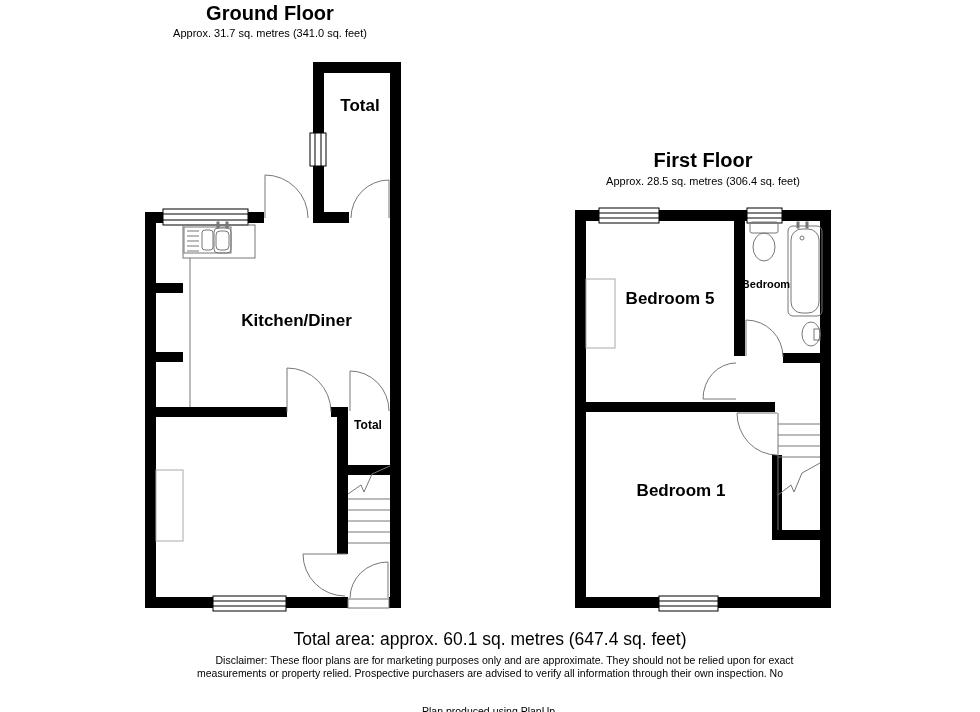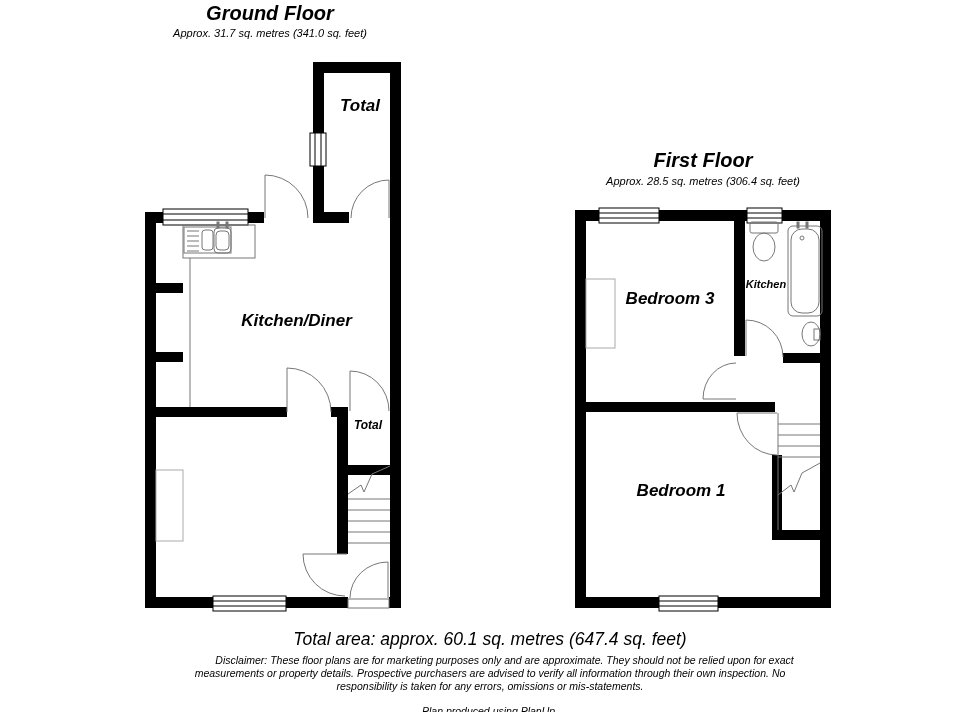--- a/index.html
+++ b/index.html
@@ -5,7 +5,7 @@
   html,body{margin:0;padding:0;background:#ffffff;}
   .canvas{
     position:relative;width:980px;height:712px;background:#ffffff;
-    font-family:"Liberation Sans", sans-serif;color:#000;overflow:hidden;font-style:italic;
+    font-family:"Liberation Sans", sans-serif;color:#000;overflow:hidden;
   }
   .canvas svg{position:absolute;left:0;top:0;}
   .txt{position:absolute;transform:translateX(-50%);white-space:nowrap;text-align:center;}

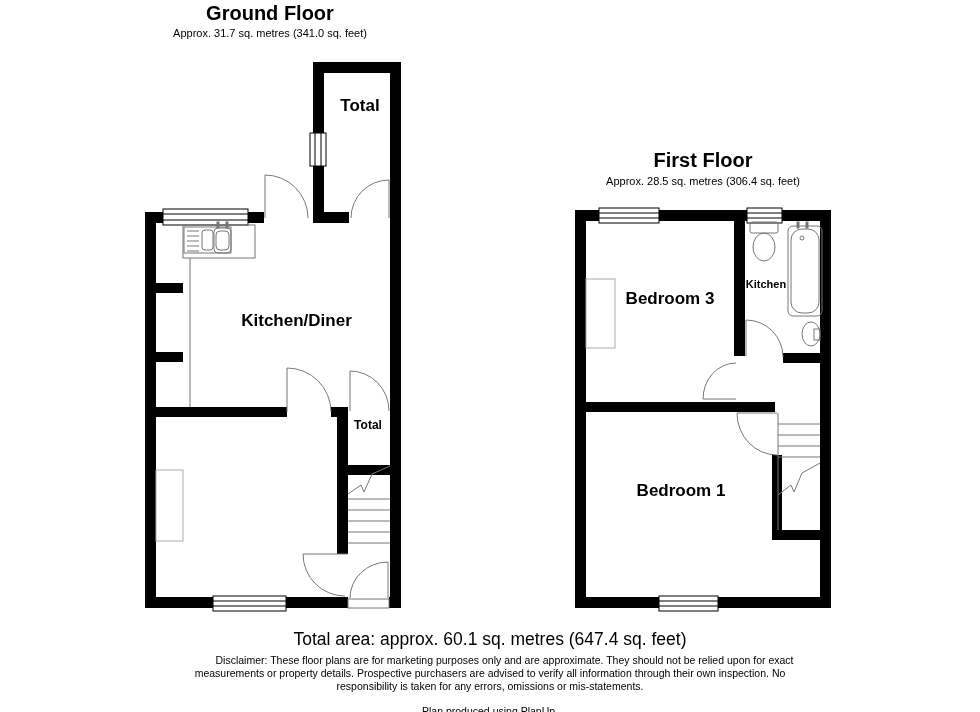--- a/index.html
+++ b/index.html
@@ -216,7 +216,7 @@
   <div class="txt floor-subtitle" style="left:703px;top:175px;">Approx. 28.5 sq. metres (306.4 sq. feet)</div>
 
   <div class="txt room-label" style="left:670px;top:290px;">Bedroom 3</div>
-  <div class="txt room-label-xs" style="left:766px;top:278px;">Kitchen</div>
+  <div class="txt room-label-xs" style="left:766px;top:278px;">Bedroom</div>
   <div class="txt room-label" style="left:681px;top:482px;">Bedroom 1</div>
 
   <div class="txt total-area" style="left:490px;top:629px;">Total area: approx. 60.1 sq. metres (647.4 sq. feet)</div>

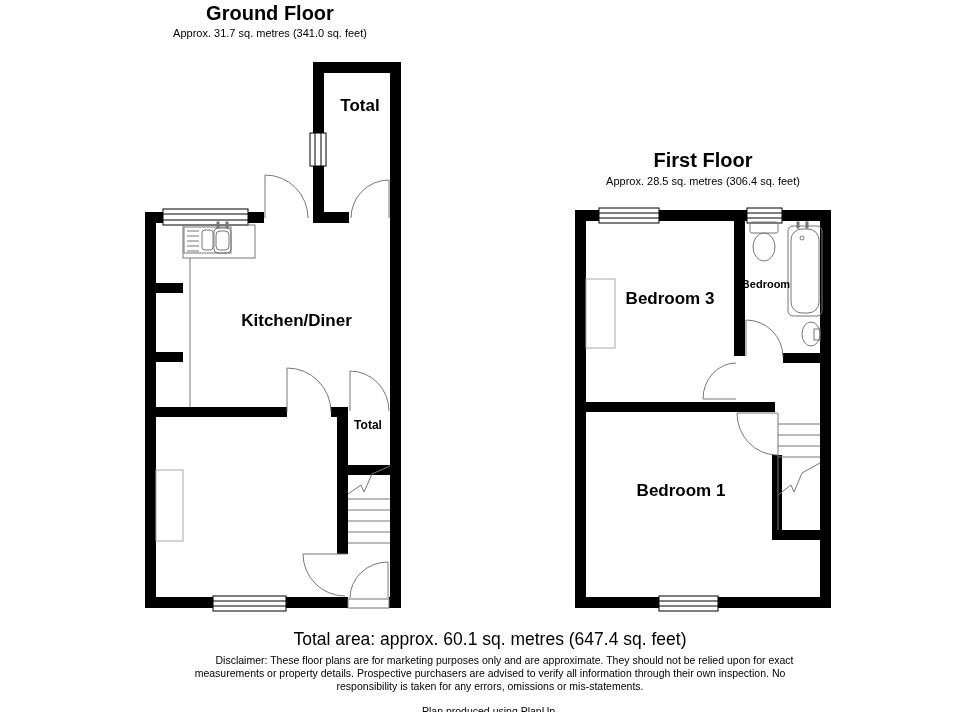--- a/index.html
+++ b/index.html
@@ -215,7 +215,7 @@
   <div class="txt floor-title" style="left:703px;top:149px;">First Floor</div>
   <div class="txt floor-subtitle" style="left:703px;top:175px;">Approx. 28.5 sq. metres (306.4 sq. feet)</div>
 
-  <div class="txt room-label" style="left:670px;top:290px;">Bedroom 3</div>
+  <div class="txt room-label" style="left:670px;top:290px;">Bedroom 5</div>
   <div class="txt room-label-xs" style="left:766px;top:278px;">Bedroom</div>
   <div class="txt room-label" style="left:681px;top:482px;">Bedroom 1</div>
 

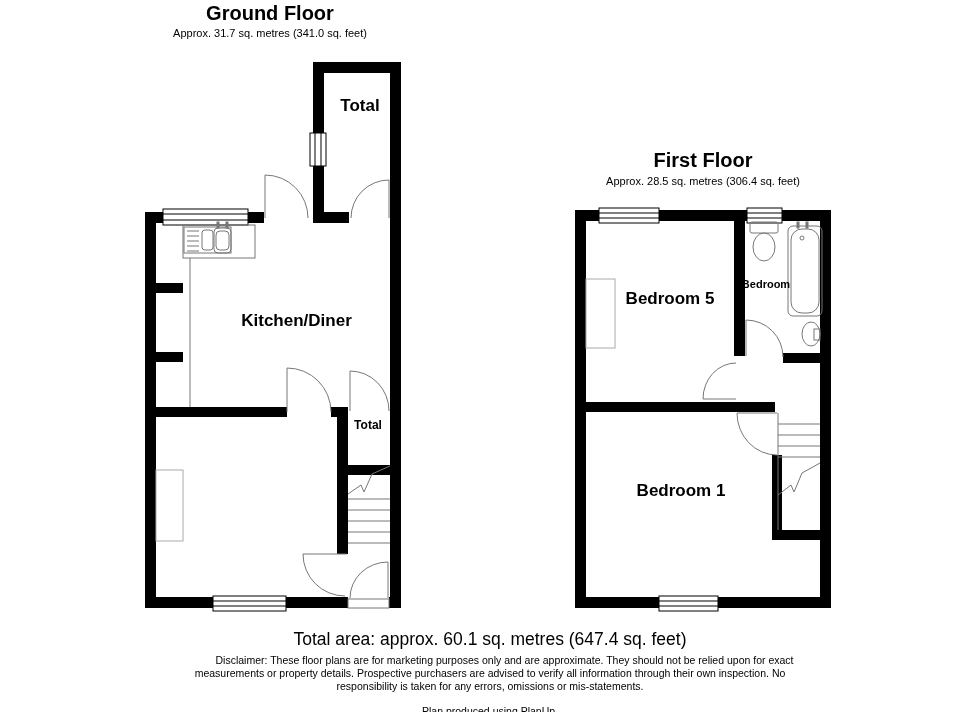--- a/index.html
+++ b/index.html
@@ -222,7 +222,7 @@
   <div class="txt total-area" style="left:490px;top:629px;">Total area: approx. 60.1 sq. metres (647.4 sq. feet)</div>
 
   <div class="txt disclaimer" style="left:490px;top:654px;padding-left:29px;">Disclaimer: These floor plans are for marketing purposes only and are approximate. They should not be relied upon for exact</div>
-  <div class="txt disclaimer" style="left:490px;top:667px;">measurements or property details. Prospective purchasers are advised to verify all information through their own inspection. No</div>
+  <div class="txt disclaimer" style="left:490px;top:667px;">measurements or property relied. Prospective purchasers are advised to verify all information through their own inspection. No</div>
   <div class="txt disclaimer" style="left:490px;top:680px;">responsibility is taken for any errors, omissions or mis-statements.</div>
   <div class="txt disclaimer" style="left:490px;top:693px;margin-top:12px;">Plan produced using PlanUp.</div>
 

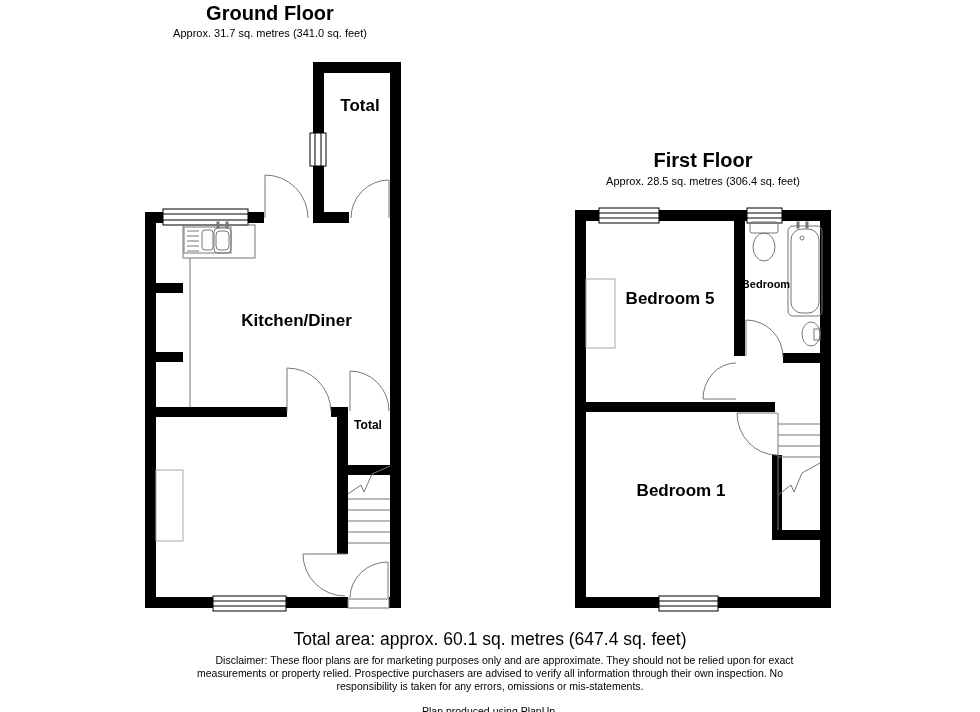--- a/index.html
+++ b/index.html
@@ -223,7 +223,6 @@
 
   <div class="txt disclaimer" style="left:490px;top:654px;padding-left:29px;">Disclaimer: These floor plans are for marketing purposes only and are approximate. They should not be relied upon for exact</div>
   <div class="txt disclaimer" style="left:490px;top:667px;">measurements or property relied. Prospective purchasers are advised to verify all information through their own inspection. No</div>
-  <div class="txt disclaimer" style="left:490px;top:680px;">responsibility is taken for any errors, omissions or mis-statements.</div>
   <div class="txt disclaimer" style="left:490px;top:693px;margin-top:12px;">Plan produced using PlanUp.</div>
 
 </div>

